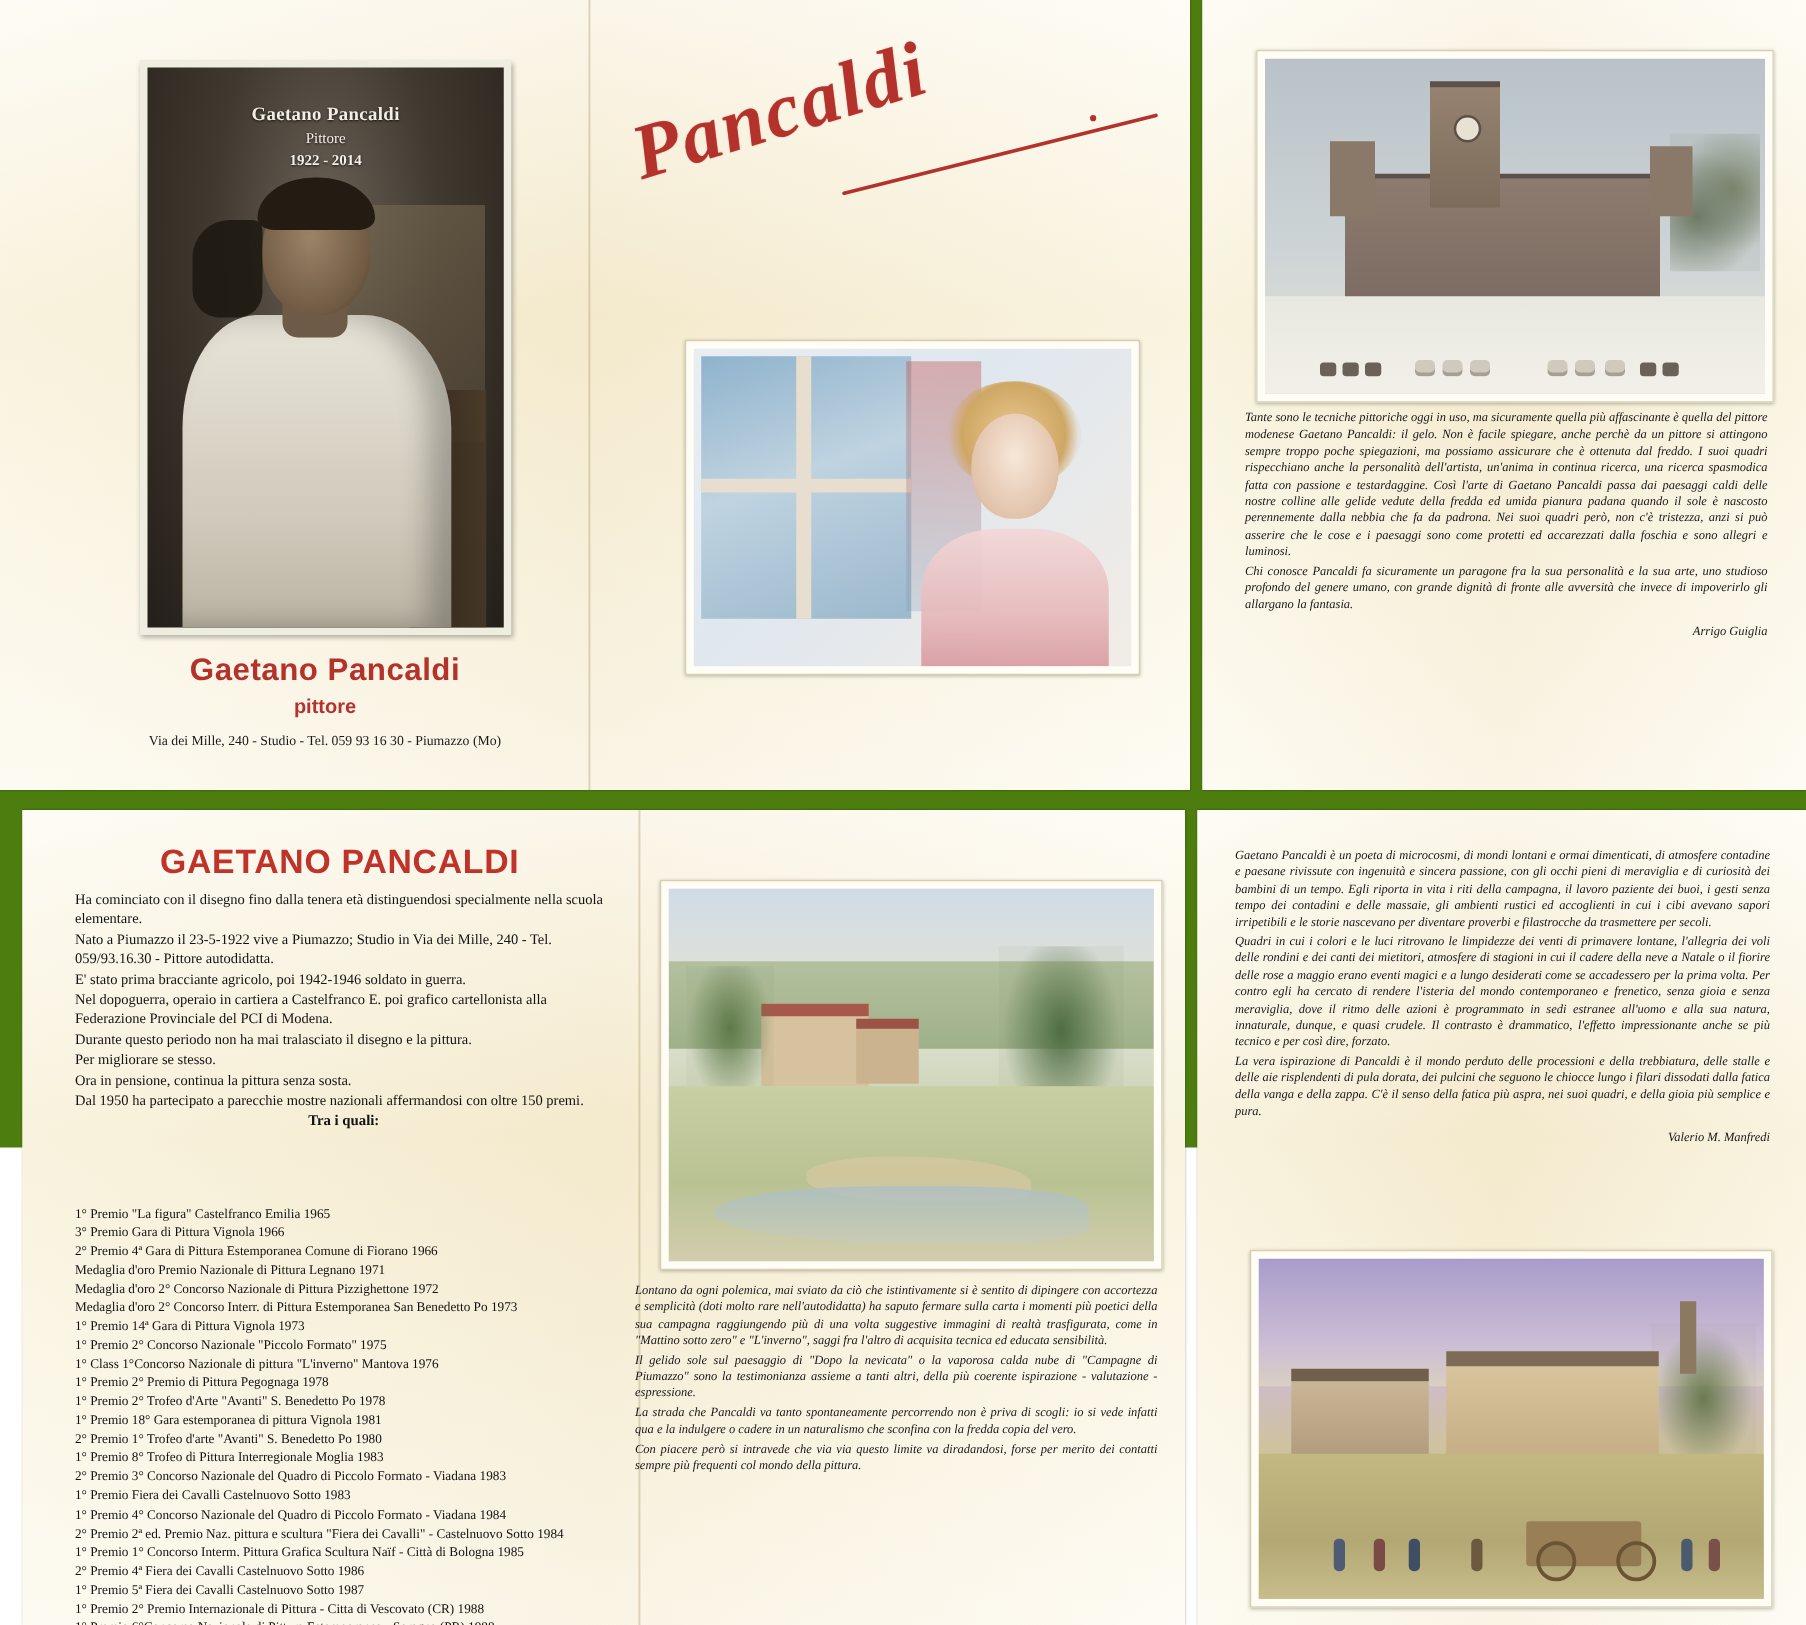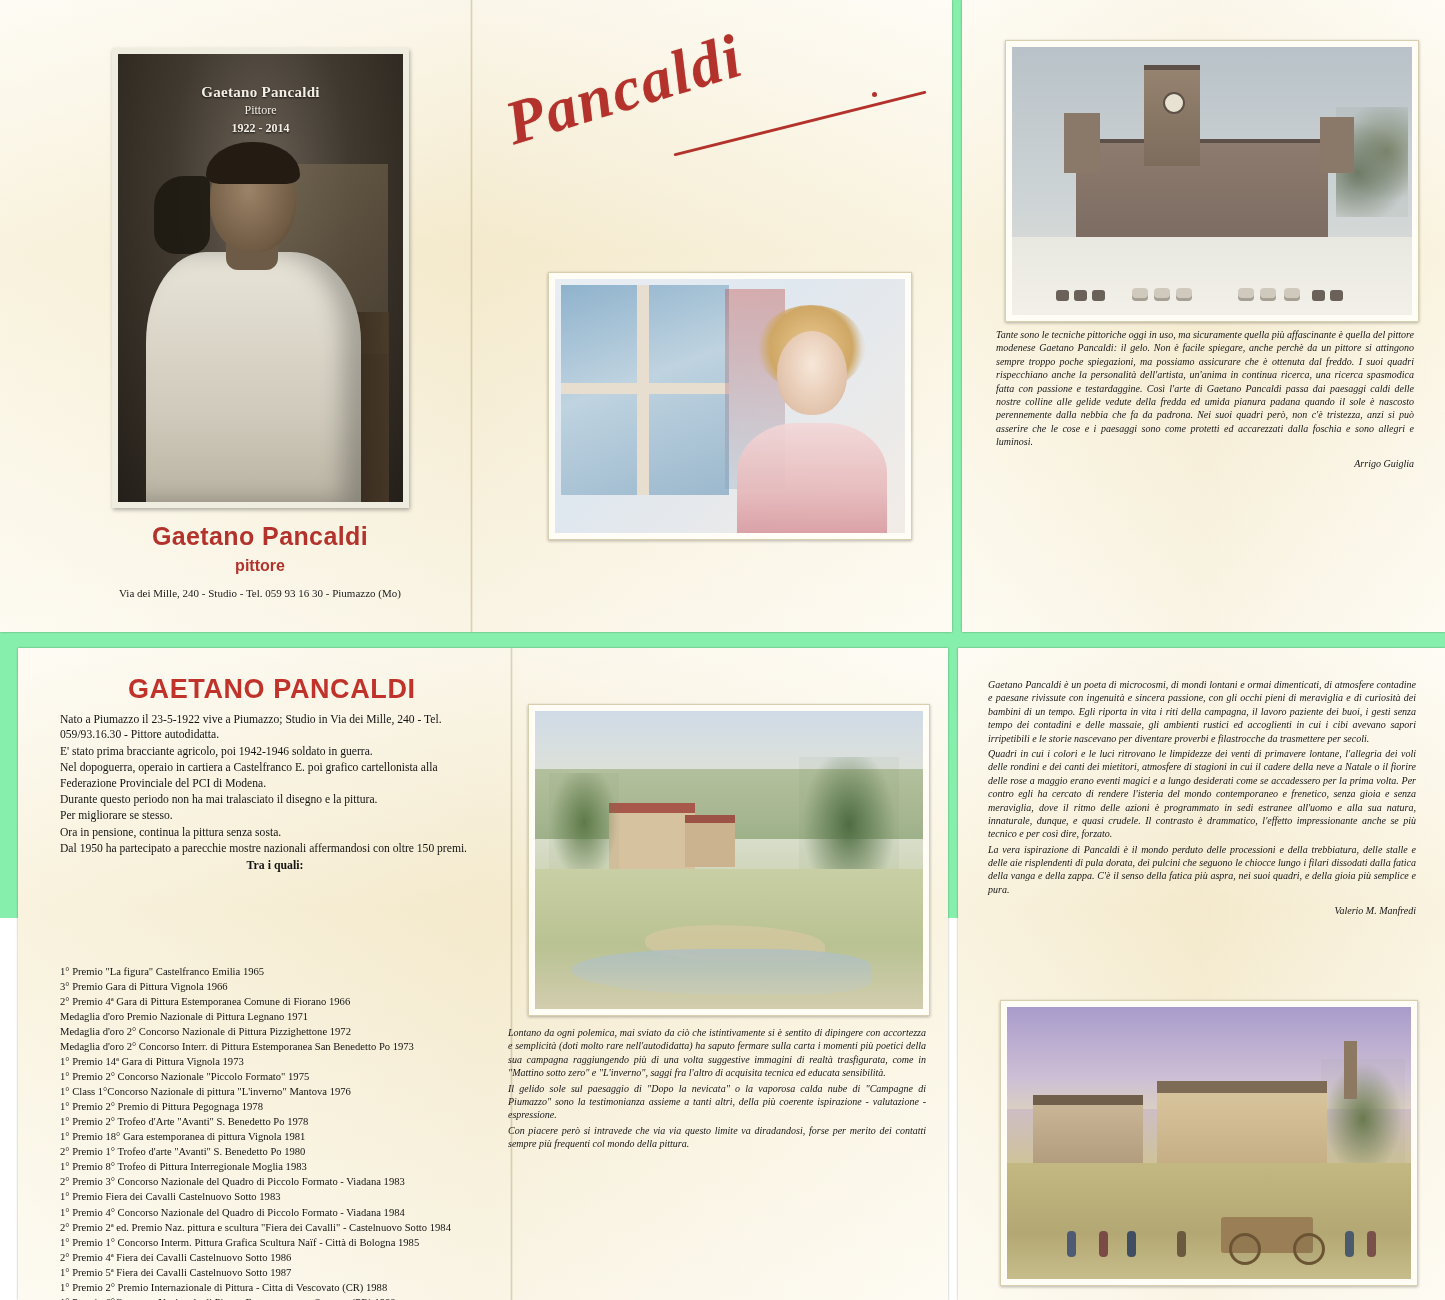--- a/index.html
+++ b/index.html
@@ -17,7 +17,7 @@
     position: relative;
     width: 1445px;
     height: 918px;
-    background: #86efac;
+    background: #4d7c0f;
   }
 
   

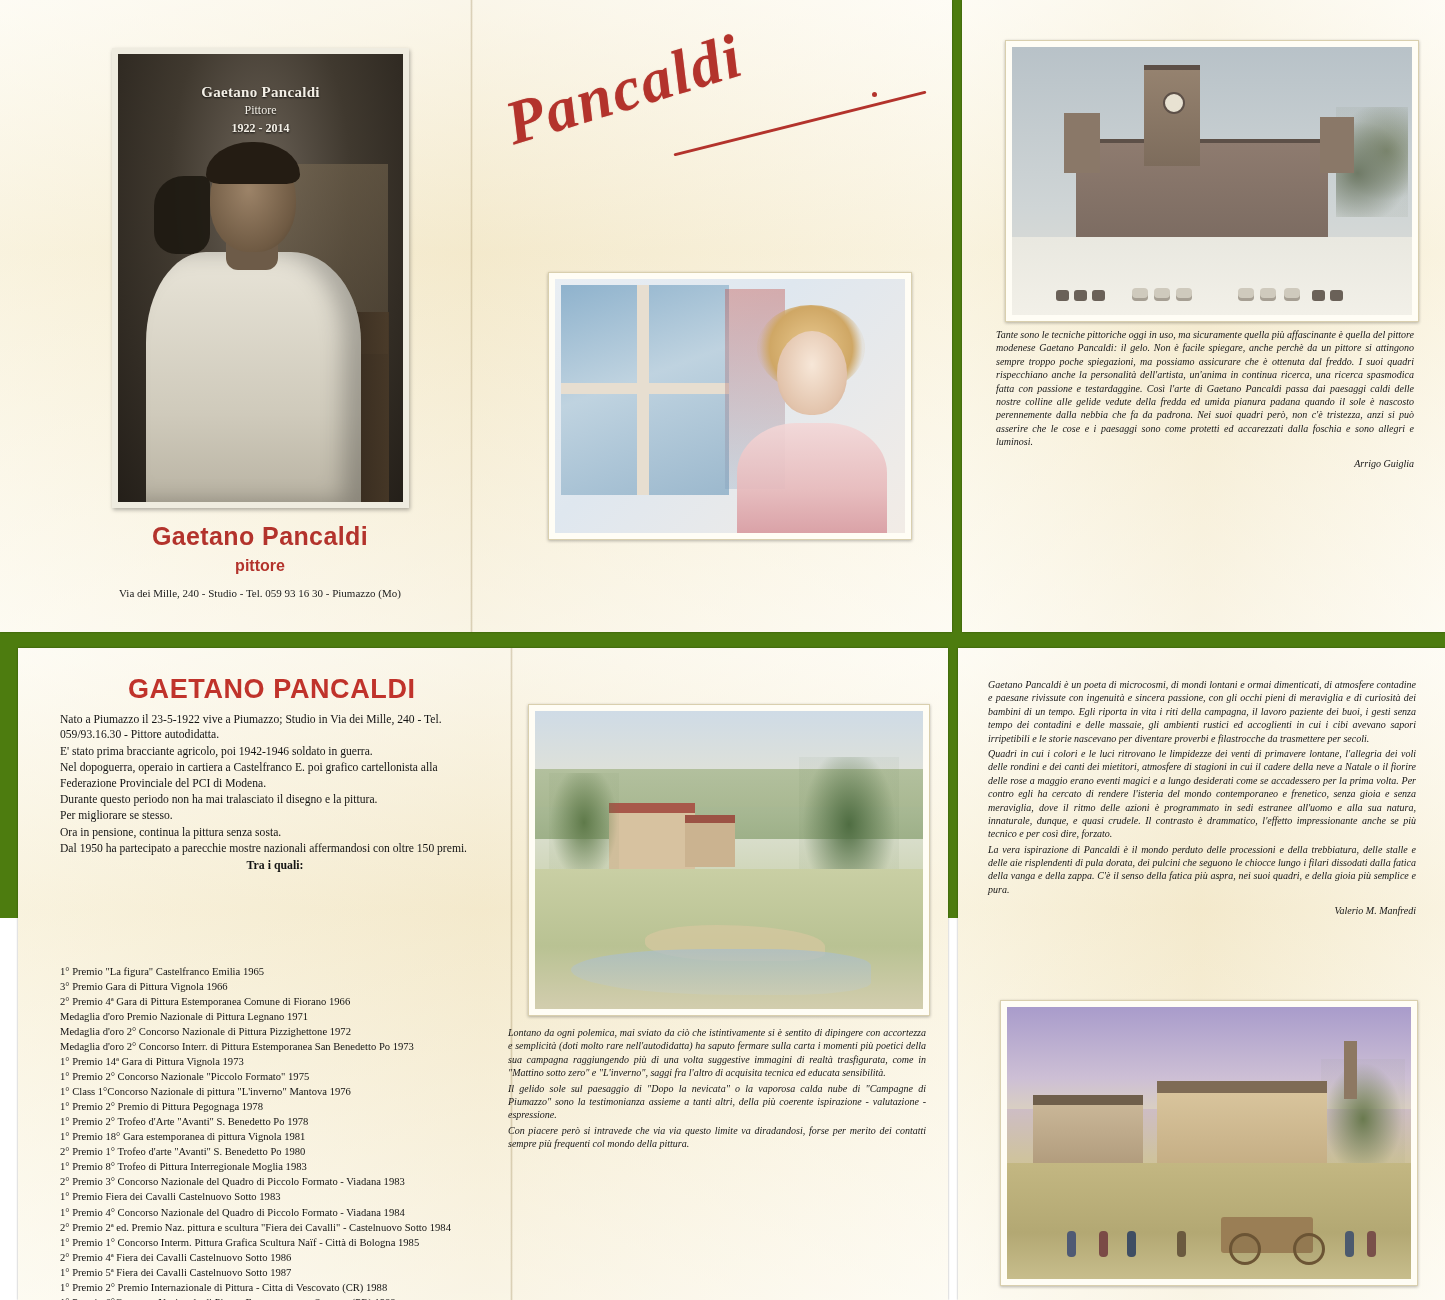--- a/index.html
+++ b/index.html
@@ -468,6 +468,7 @@
 
     <div class="txt-block" style="left:34px; top:328px; width:418px;">
       <p>Tante sono le tecniche pittoriche oggi in uso, ma sicuramente quella più affascinante è quella del pittore modenese Gaetano Pancaldi: il gelo. Non è facile spiegare, anche perchè da un pittore si attingono sempre troppo poche spiegazioni, ma possiamo assicurare che è ottenuta dal freddo. I suoi quadri rispecchiano anche la personalità dell'artista, un'anima in continua ricerca, una ricerca spasmodica fatta con passione e testardaggine. Così l'arte di Gaetano Pancaldi passa dai paesaggi caldi delle nostre colline alle gelide vedute della fredda ed umida pianura padana quando il sole è nascosto perennemente dalla nebbia che fa da padrona. Nei suoi quadri però, non c'è tristezza, anzi si può asserire che le cose e i paesaggi sono come protetti ed accarezzati dalla foschia e sono allegri e luminosi.</p>
+      <p>Chi conosce Pancaldi fa sicuramente un paragone fra la sua personalità e la sua arte, uno studioso profondo del genere umano, con grande dignità di fronte alle avversità che invece di impoverirlo gli allargano la fantasia.</p>
       <span class="sign-right">Arrigo Guiglia</span>
     </div>
   </div>

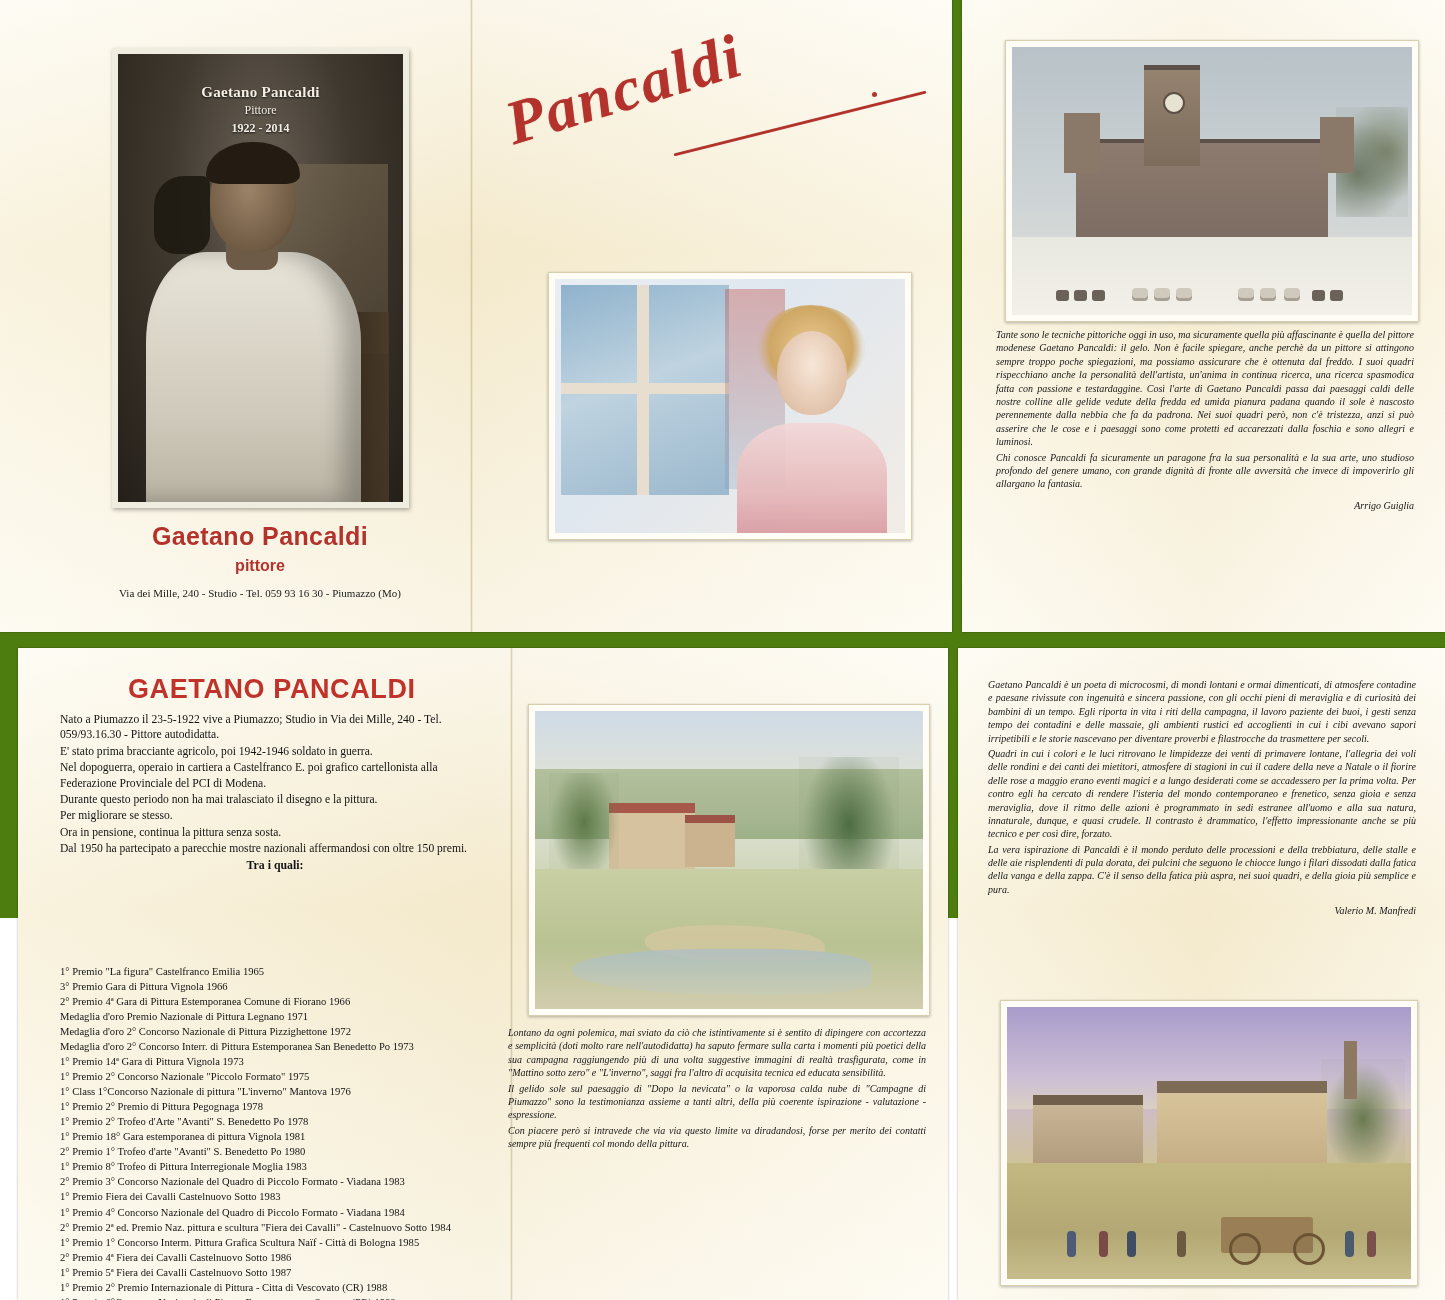--- a/index.html
+++ b/index.html
@@ -479,6 +479,7 @@
     <div class="cv-title">GAETANO PANCALDI</div>
 
     <div id="cv-body">
+      <p>Ha cominciato con il disegno fino dalla tenera età distinguendosi specialmente nella scuola elementare.</p>
       <p>Nato a Piumazzo il 23-5-1922 vive a Piumazzo; Studio in Via dei Mille, 240 - Tel. 059/93.16.30 - Pittore autodidatta.</p>
       <p>E' stato prima bracciante agricolo, poi 1942-1946 soldato in guerra.</p>
       <p>Nel dopoguerra, operaio in cartiera a Castelfranco E. poi grafico cartellonista alla Federazione Provinciale del PCI di Modena.</p>

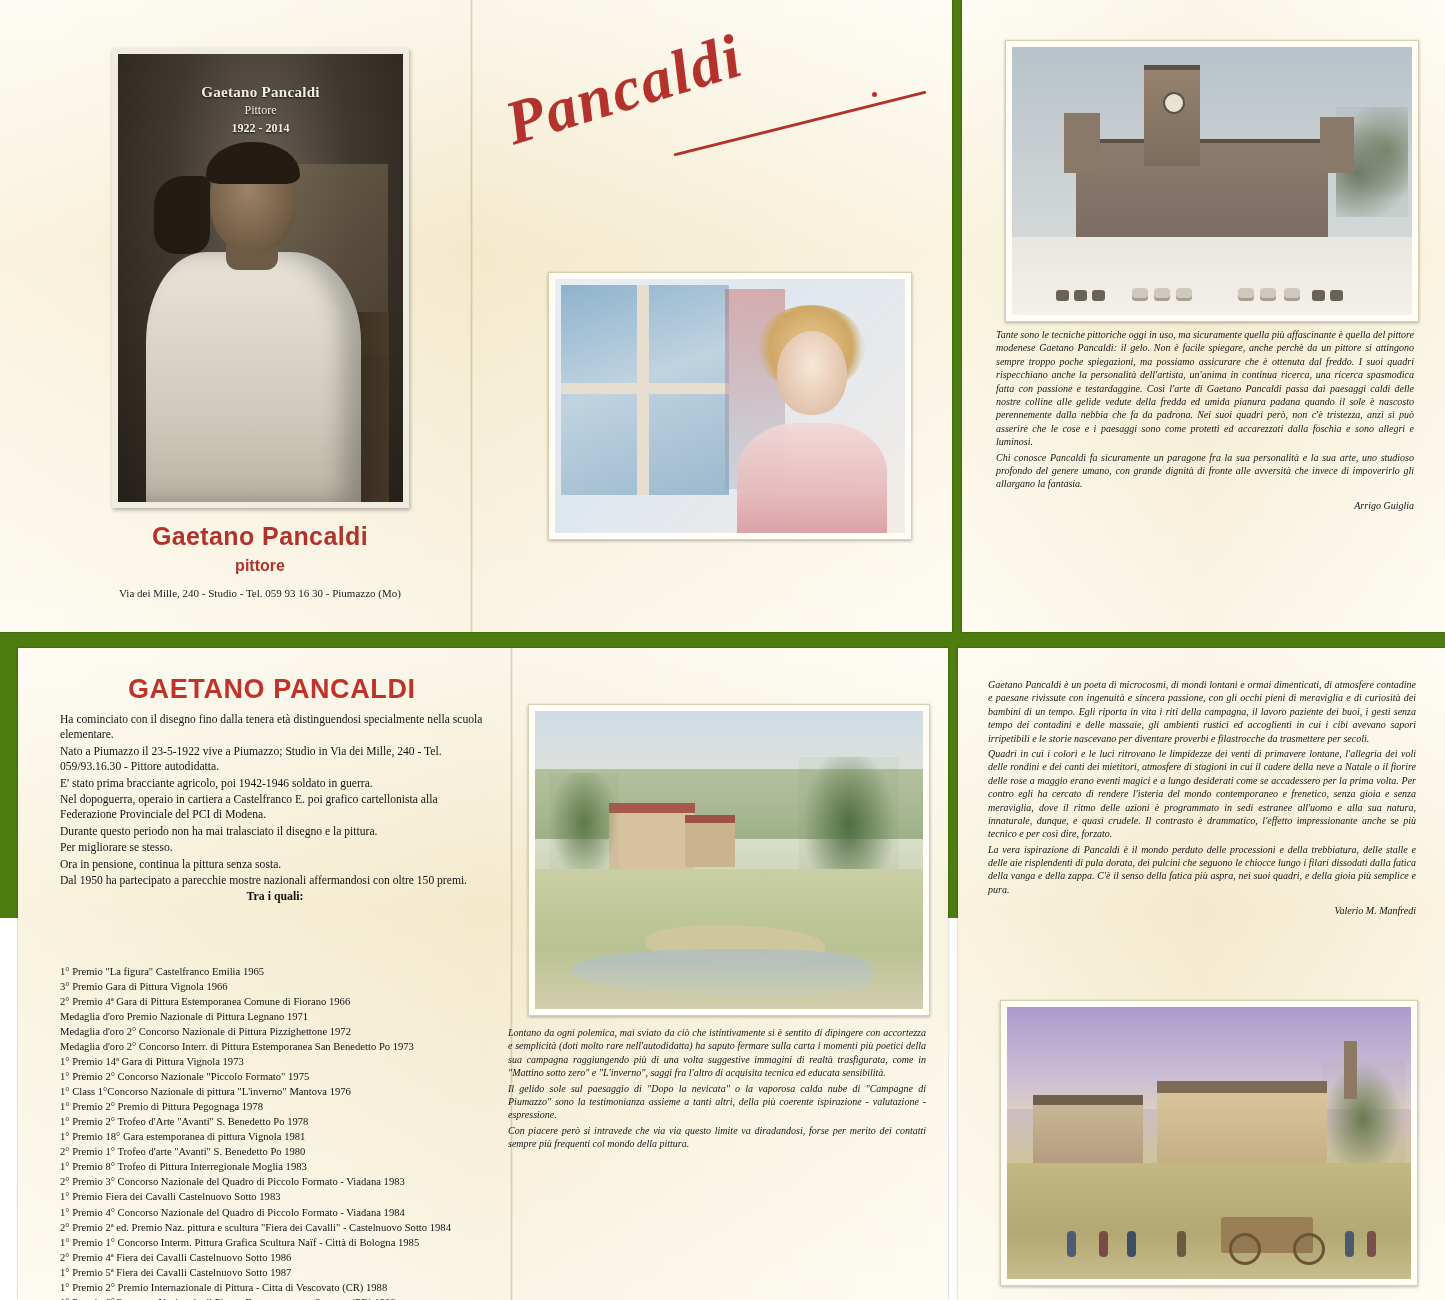--- a/index.html
+++ b/index.html
@@ -534,6 +534,7 @@
     <div class="txt-block" style="left:490px; top:378px; width:418px;">
       <p>Lontano da ogni polemica, mai sviato da ciò che istintivamente si è sentito di dipingere con accortezza e semplicità (doti molto rare nell'autodidatta) ha saputo fermare sulla carta i momenti più poetici della sua campagna raggiungendo più di una volta suggestive immagini di realtà trasfigurata, come in "Mattino sotto zero" e "L'inverno", saggi fra l'altro di acquisita tecnica ed educata sensibilità.</p>
       <p>Il gelido sole sul paesaggio di "Dopo la nevicata" o la vaporosa calda nube di "Campagne di Piumazzo" sono la testimonianza assieme a tanti altri, della più coerente ispirazione - valutazione - espressione.</p>
+      <p>La strada che Pancaldi va tanto spontaneamente percorrendo non è priva di scogli: io si vede infatti qua e la indulgere o cadere in un naturalismo che sconfina con la fredda copia del vero.</p>
       <p>Con piacere però si intravede che via via questo limite va diradandosi, forse per merito dei contatti sempre più frequenti col mondo della pittura.</p>
 
     </div>

